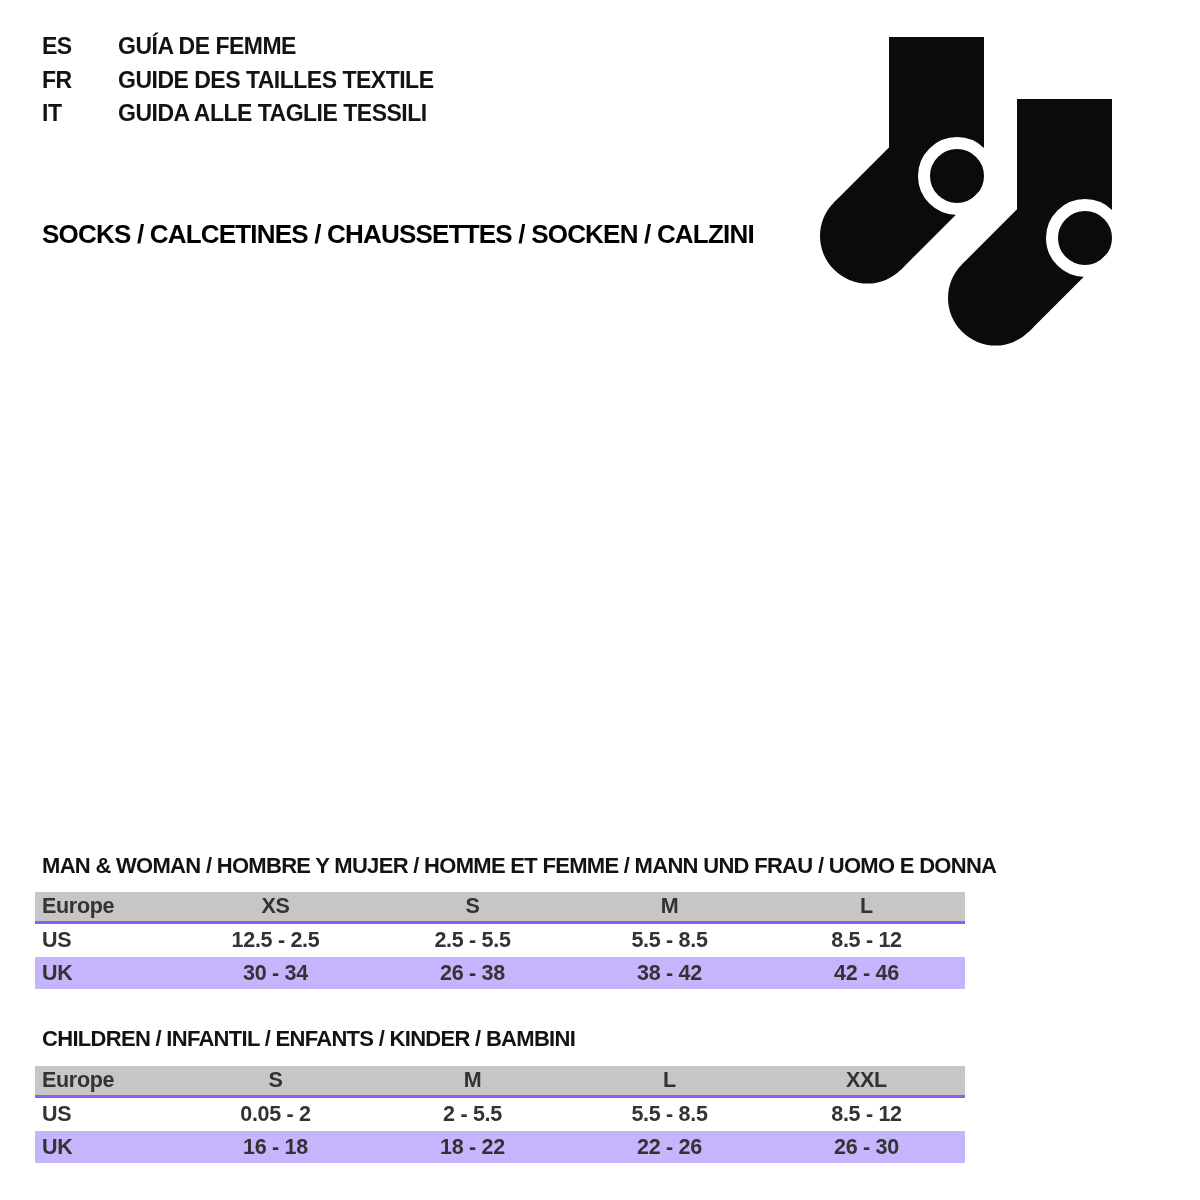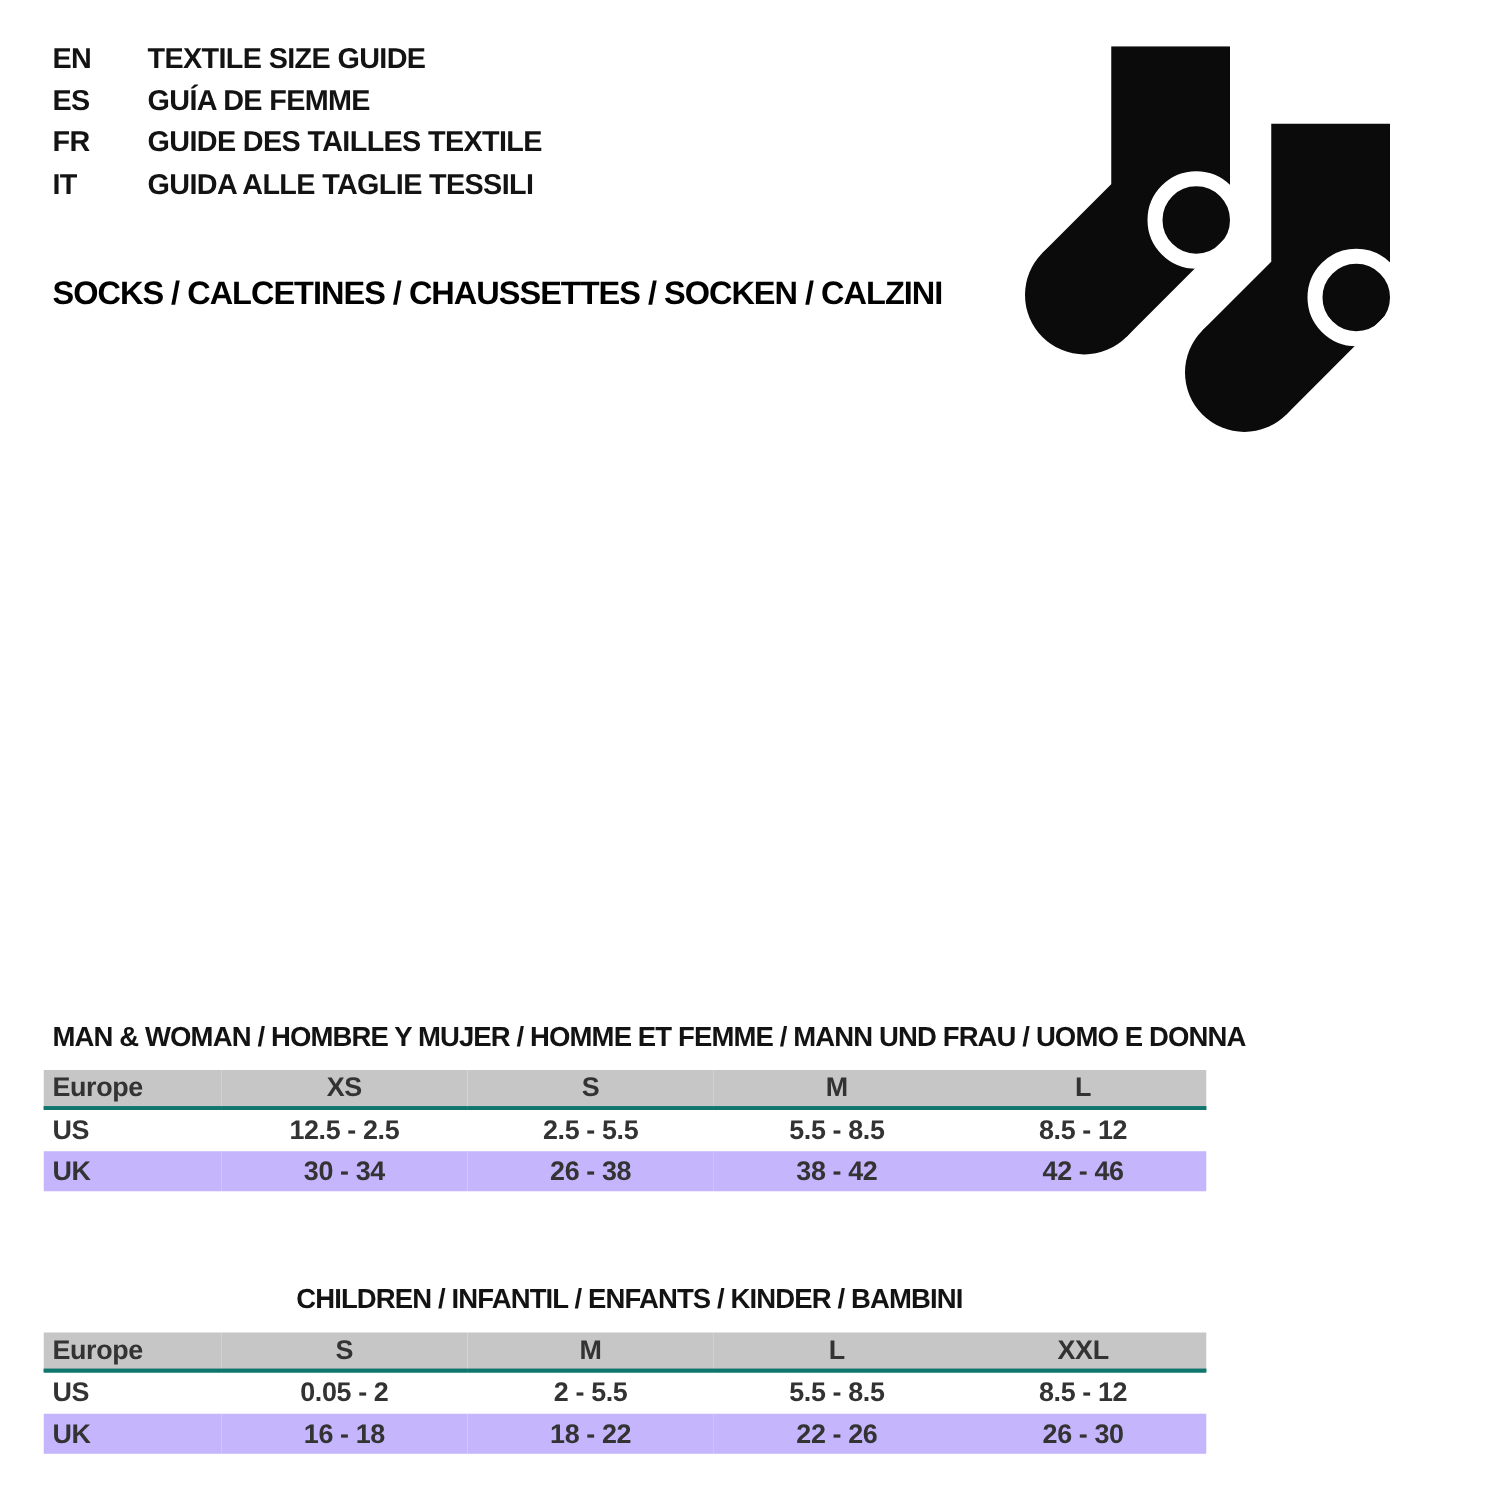--- a/index.html
+++ b/index.html
@@ -71,10 +71,6 @@
 <div class="page">
 
   <ul class="langs">
-    <li class="lang">
-      <span class="code">EN</span>
-      <span class="lbl">TEXTILE SIZE GUIDE</span>
-    </li>
     <li class="lang">
       <span class="code">ES</span>
       <span class="lbl">GUÍA DE FEMME</span>

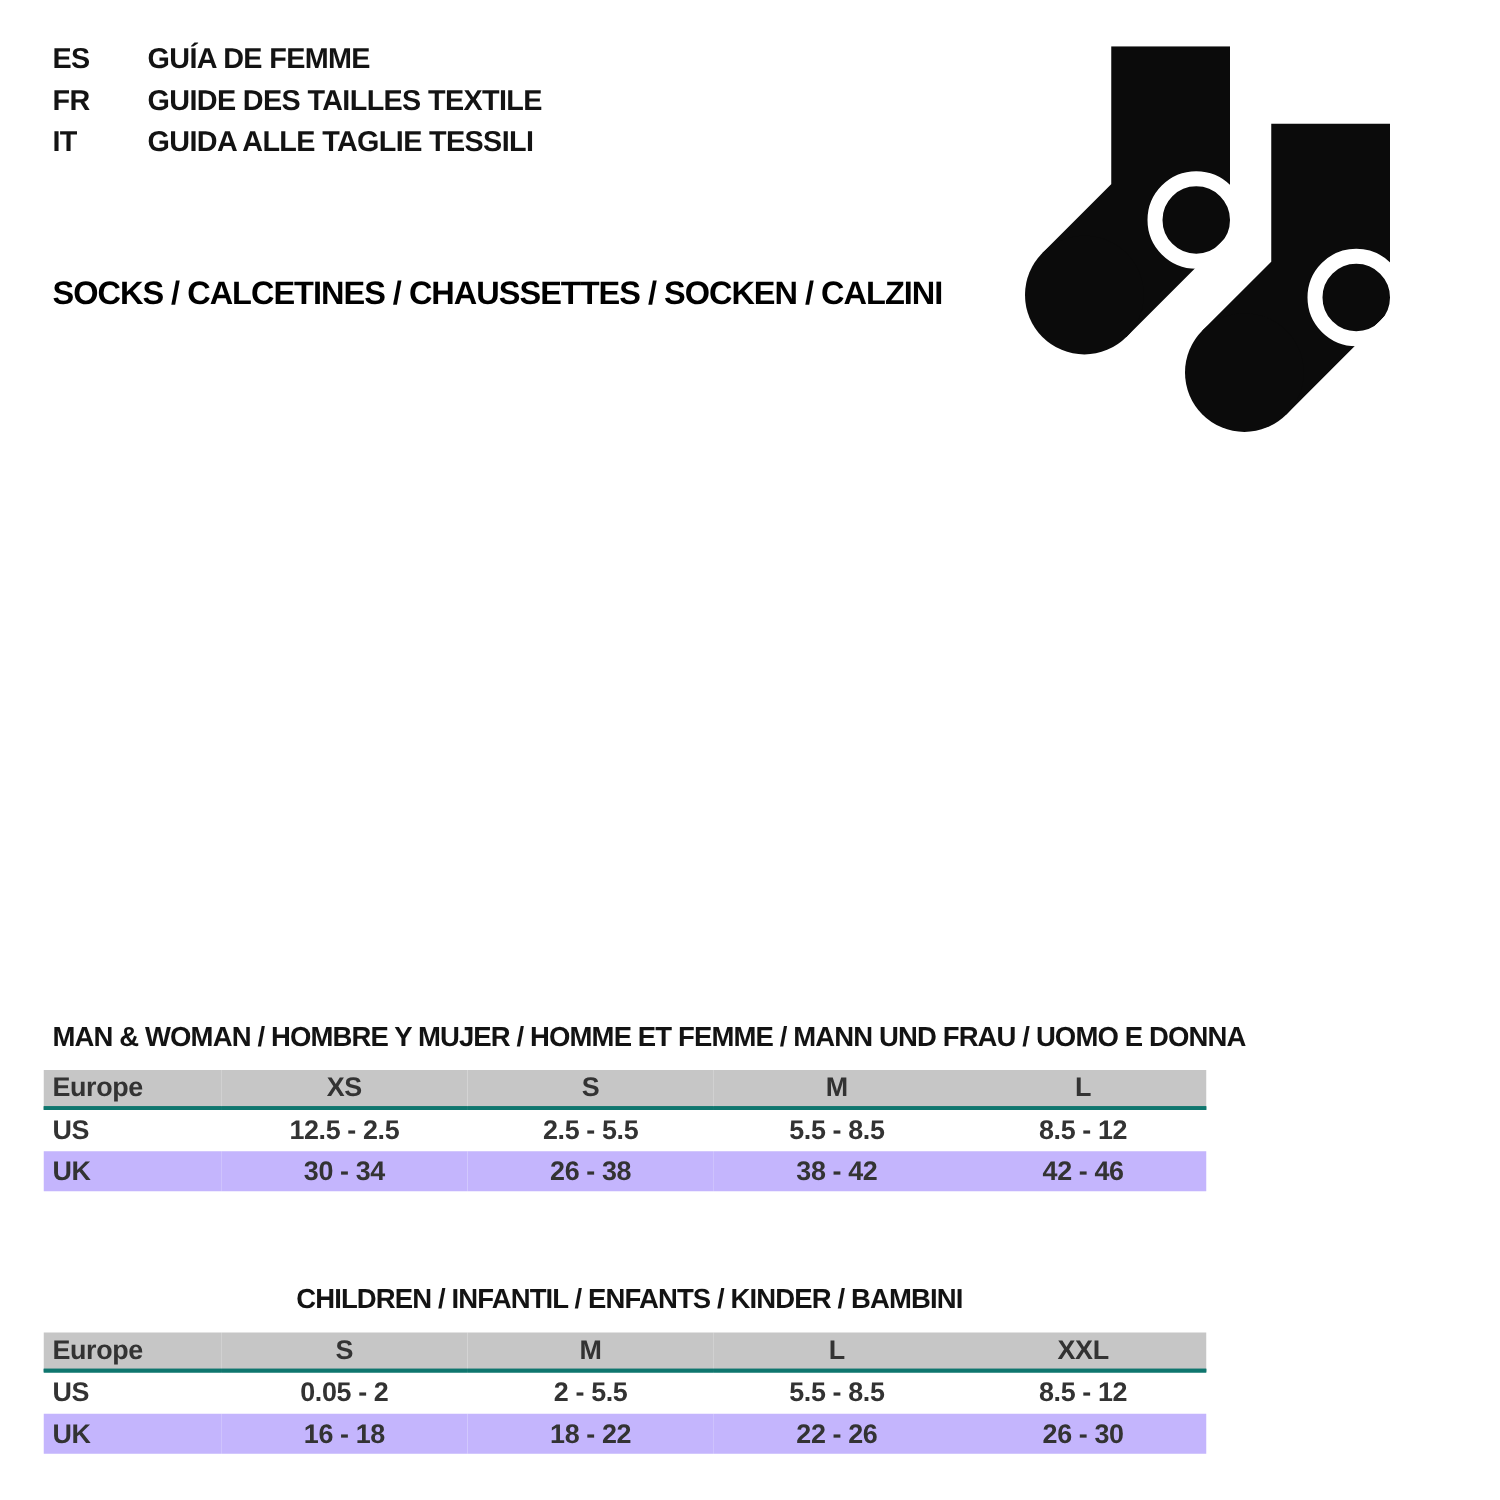--- a/index.html
+++ b/index.html
@@ -48,7 +48,7 @@
     font-weight:bold;font-size:22px;letter-spacing:-0.7px;color:#131313;
     white-space:nowrap;line-height:24px;
   }
-  .t1 .tbl-title{margin-bottom:14px;}
+  .t1 .tbl-title{margin-bottom:14px;margin-top:36px;}
   .t2 .tbl-title{margin-bottom:15px;text-align:center;}
   table.size-table{
     border-collapse:collapse;table-layout:fixed;width:930px;

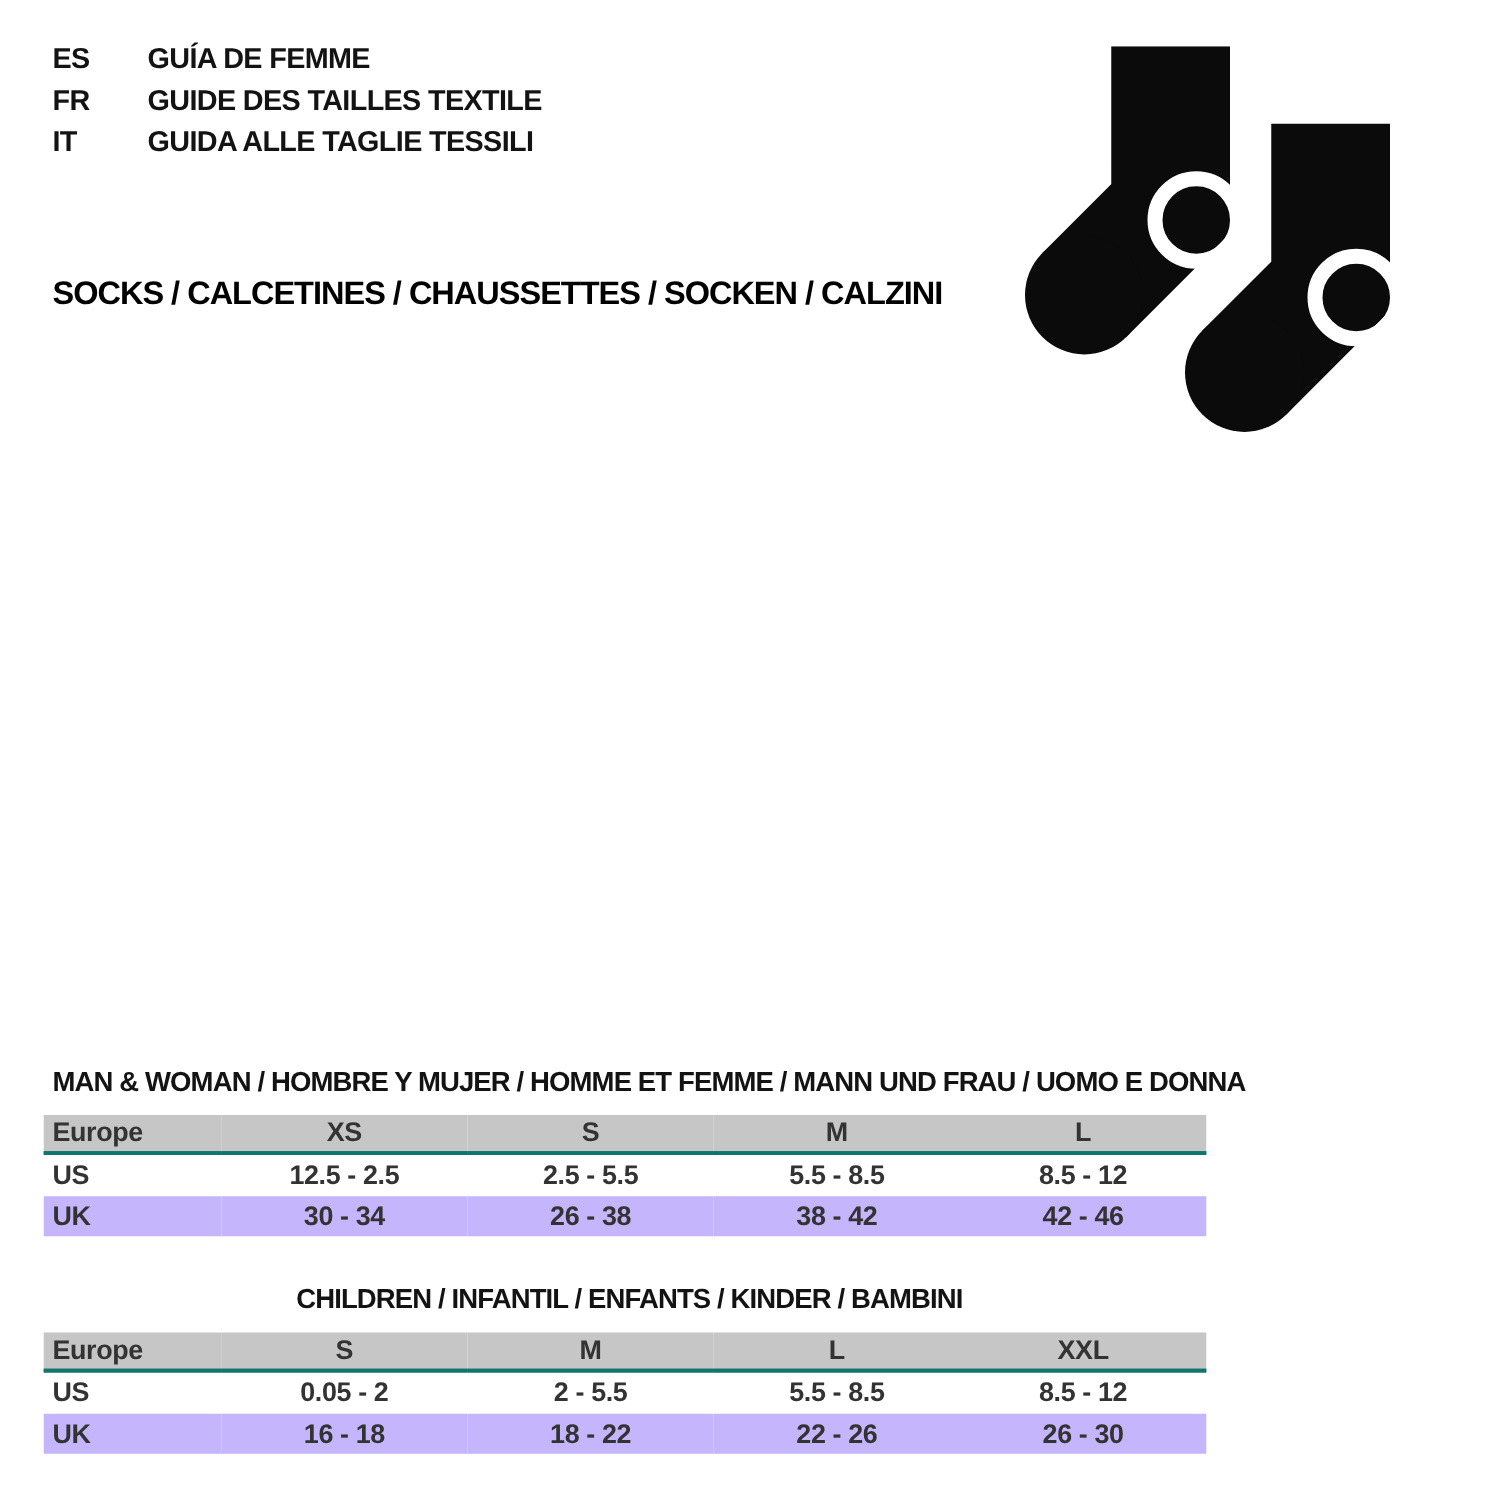--- a/index.html
+++ b/index.html
@@ -60,7 +60,7 @@
     color:#333333;text-align:center;vertical-align:middle;
     white-space:nowrap;
   }
-  .size-table th{height:29px;background:#c6c6c6;border-bottom:3px solid #0f766e;}
+  .size-table th{height:29px;background:#c6c6c6;border-bottom:3px solid #8b5cf6;}
   .size-table th.first,.size-table td.first{text-align:left;padding-left:7px;}
   .size-table tr.r-us td{height:33px;background:#ffffff;}
   .size-table tr.r-uk td{height:32px;background:#c4b5fd;}

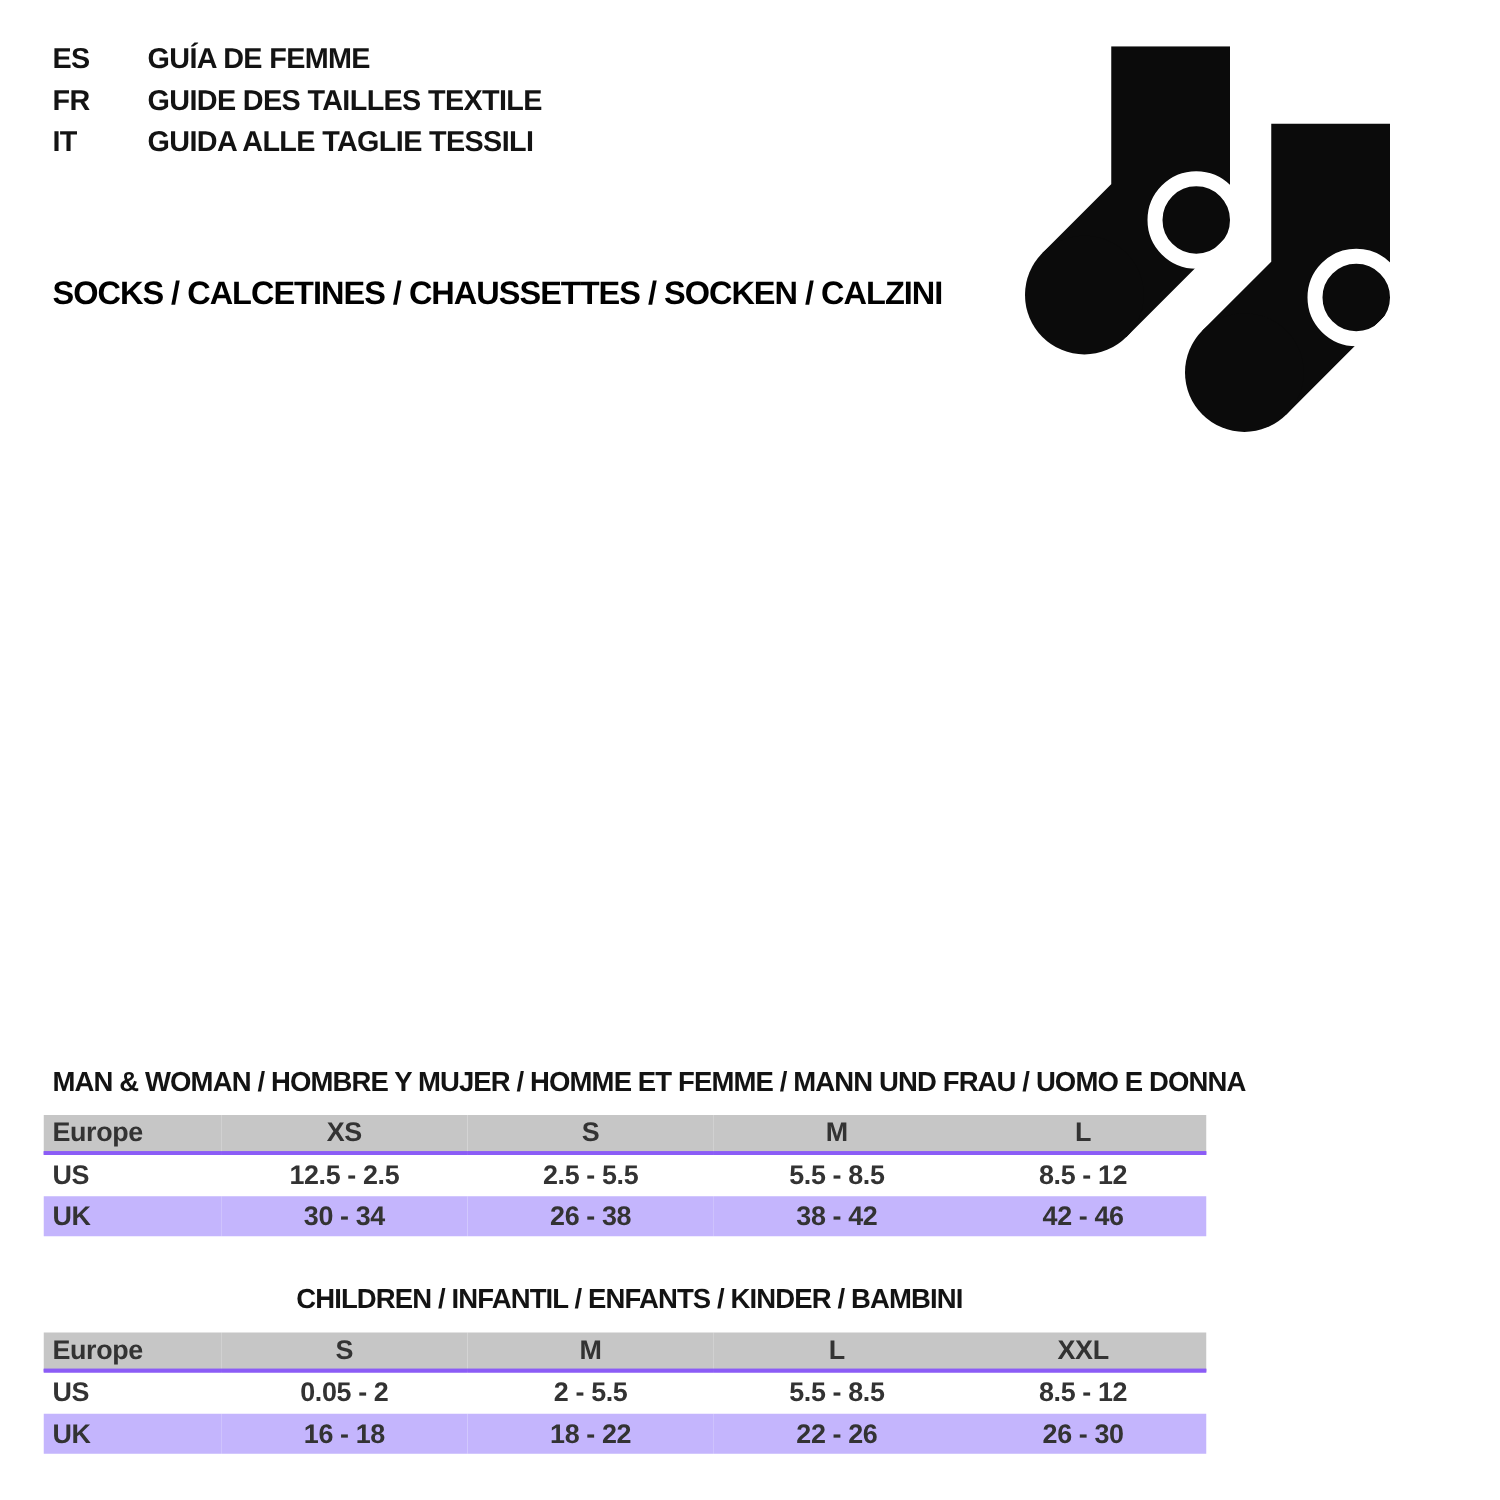--- a/index.html
+++ b/index.html
@@ -49,7 +49,7 @@
     white-space:nowrap;line-height:24px;
   }
   .t1 .tbl-title{margin-bottom:14px;margin-top:36px;}
-  .t2 .tbl-title{margin-bottom:15px;text-align:center;}
+  .t2 .tbl-title{margin-bottom:15px;}
   table.size-table{
     border-collapse:collapse;table-layout:fixed;width:930px;
   }

